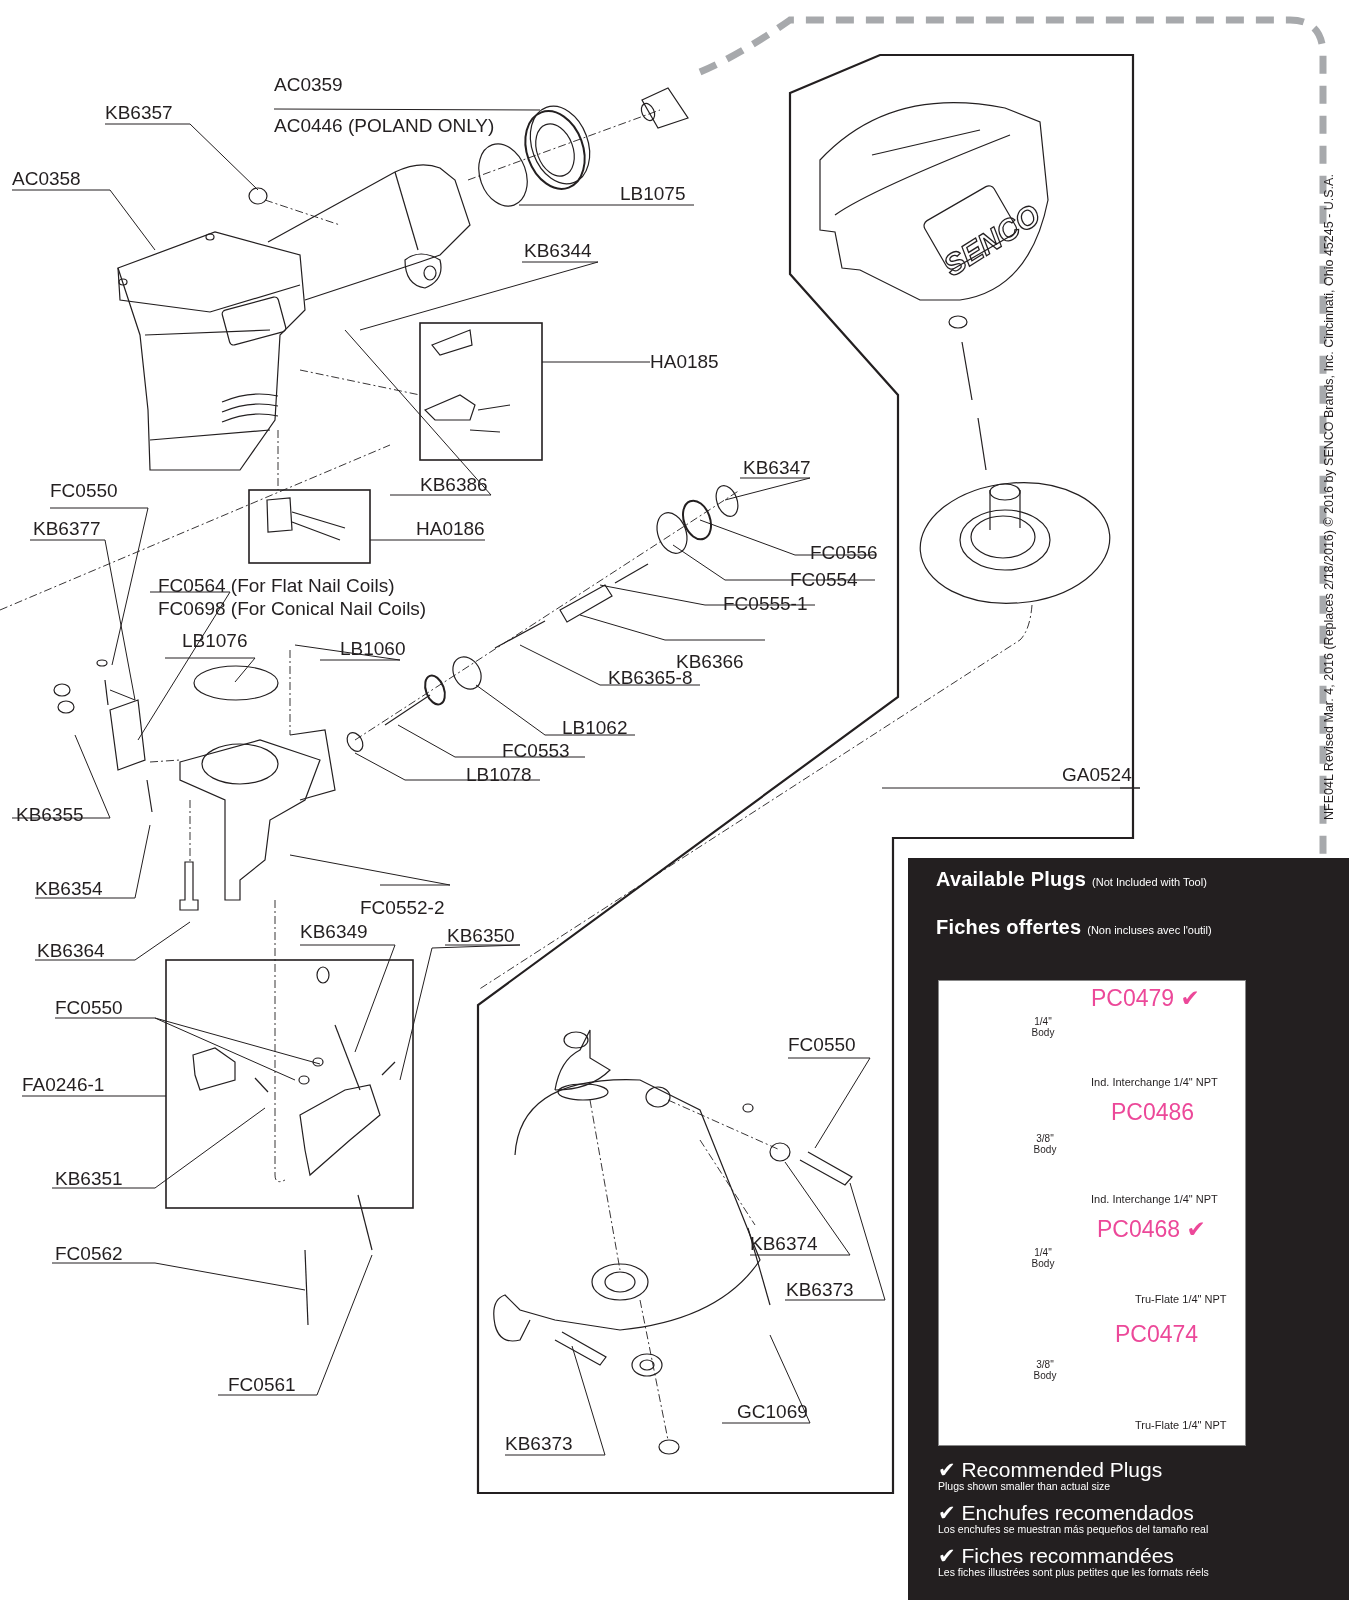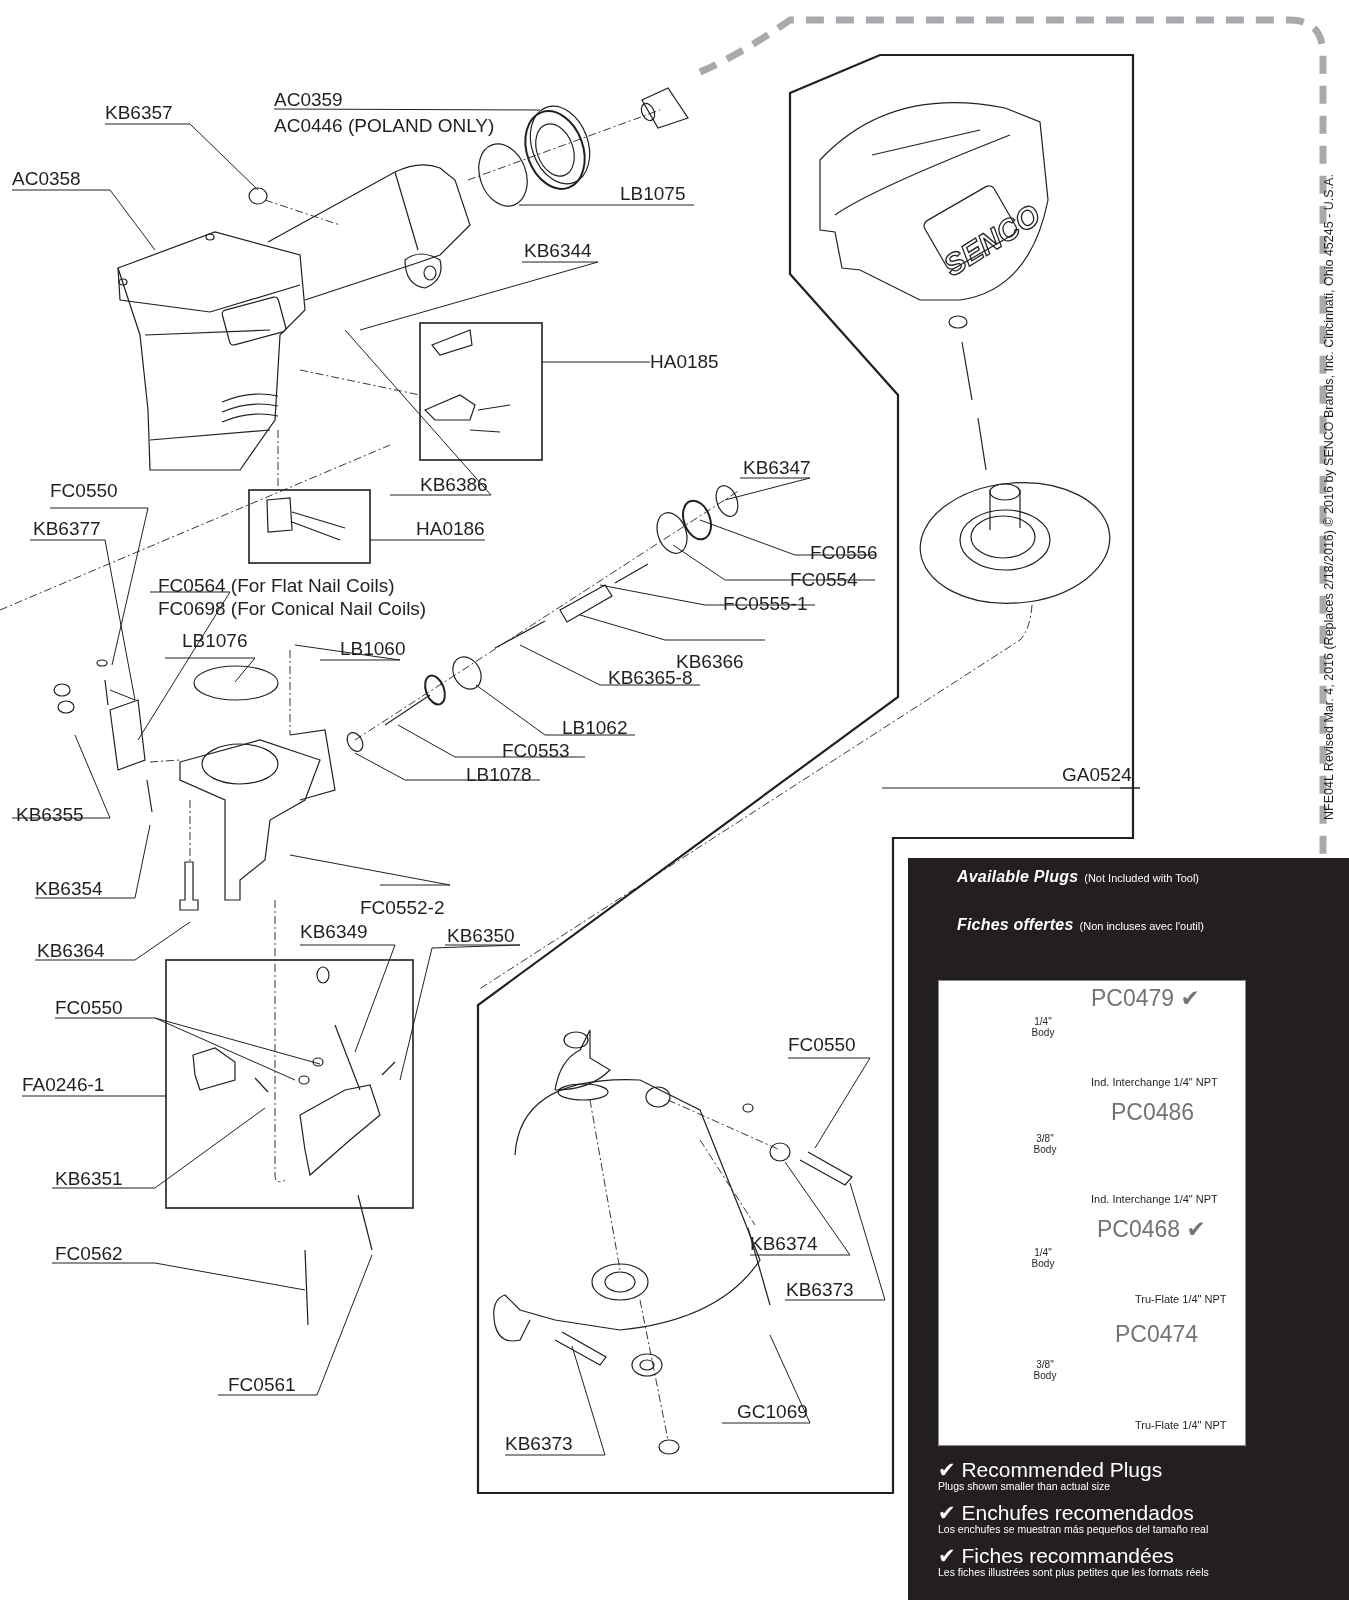--- a/index.html
+++ b/index.html
@@ -260,7 +260,7 @@
   <text x="935" y="262" transform="rotate(-32 970 240)" font-family="Liberation Sans, sans-serif" font-size="30" font-weight="bold" font-style="italic" fill="none" stroke="#231f20" stroke-width="1.3">SENCO</text>
 </svg>
 
-<div class="lbl" style="left:274px;top:89px">AC0359</div>
+<div class="lbl" style="left:274px;top:74px">AC0359</div>
 <div class="lbl" style="left:274px;top:115px">AC0446 (POLAND ONLY)</div>
 <div class="lbl" style="left:105px;top:102px">KB6357</div>
 <div class="lbl" style="left:12px;top:168px">AC0358</div>

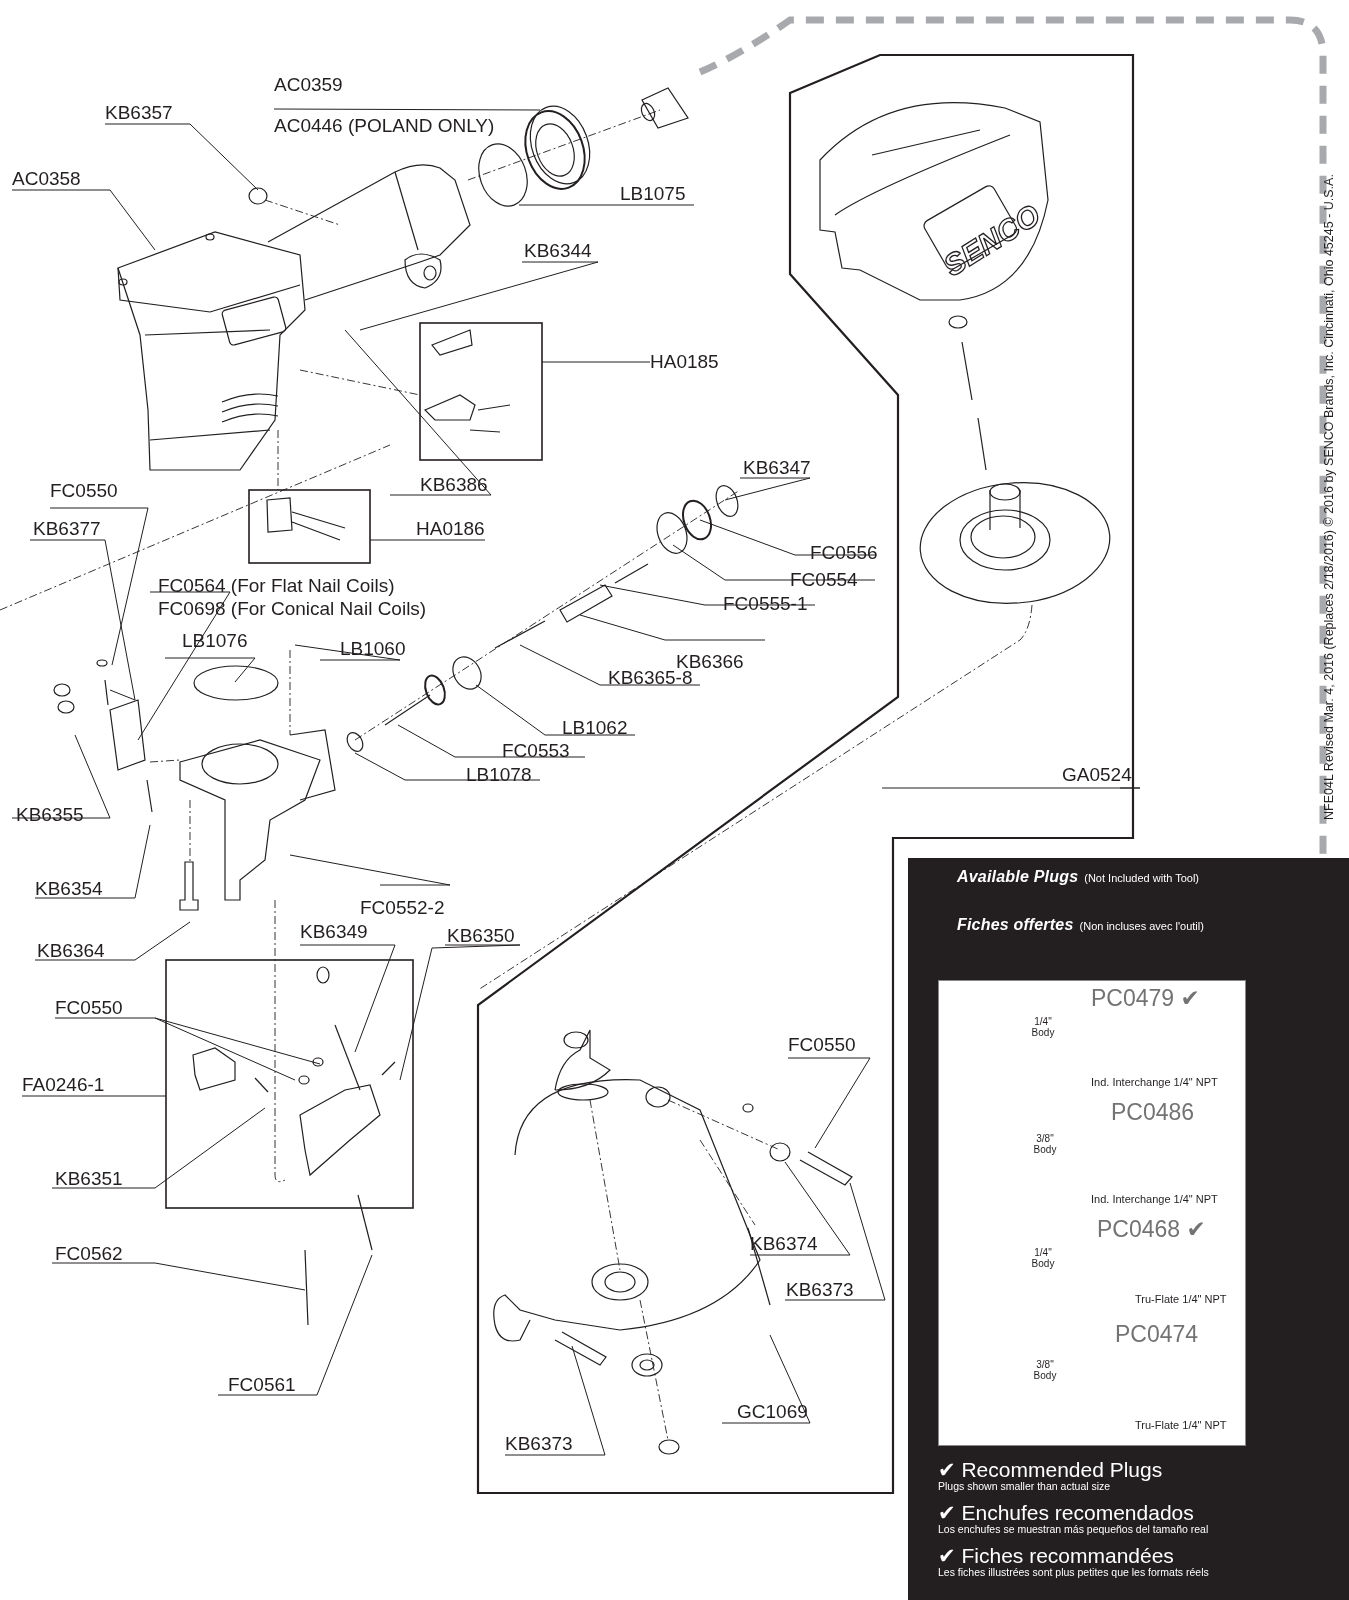--- a/index.html
+++ b/index.html
@@ -9,7 +9,7 @@
   .vtext { position:absolute; left:1322px; top:820px; transform-origin:0 0; transform:rotate(-90deg); font-size:12.5px; white-space:nowrap; color:#231f20; }
   #panel { position:absolute; left:908px; top:858px; width:441px; height:742px; background:#231f20; }
   .ph { position:absolute; left:28px; color:#fff; white-space:nowrap; }
-  .ph b { font-style:italic; font-weight:bold; font-size:16px; letter-spacing:0.2px;margin-left:21px; }
+  .ph b { font-weight:bold; font-size:20px; letter-spacing:0.2px; }
   .ph span { font-size:11px; margin-left:6px; }
   #plugbox { position:absolute; left:30px; top:122px; width:306px; height:464px; background:#fff; border:1px solid #888; }
   .pc { position:absolute; font-size:23px; color:#737373; white-space:nowrap; }

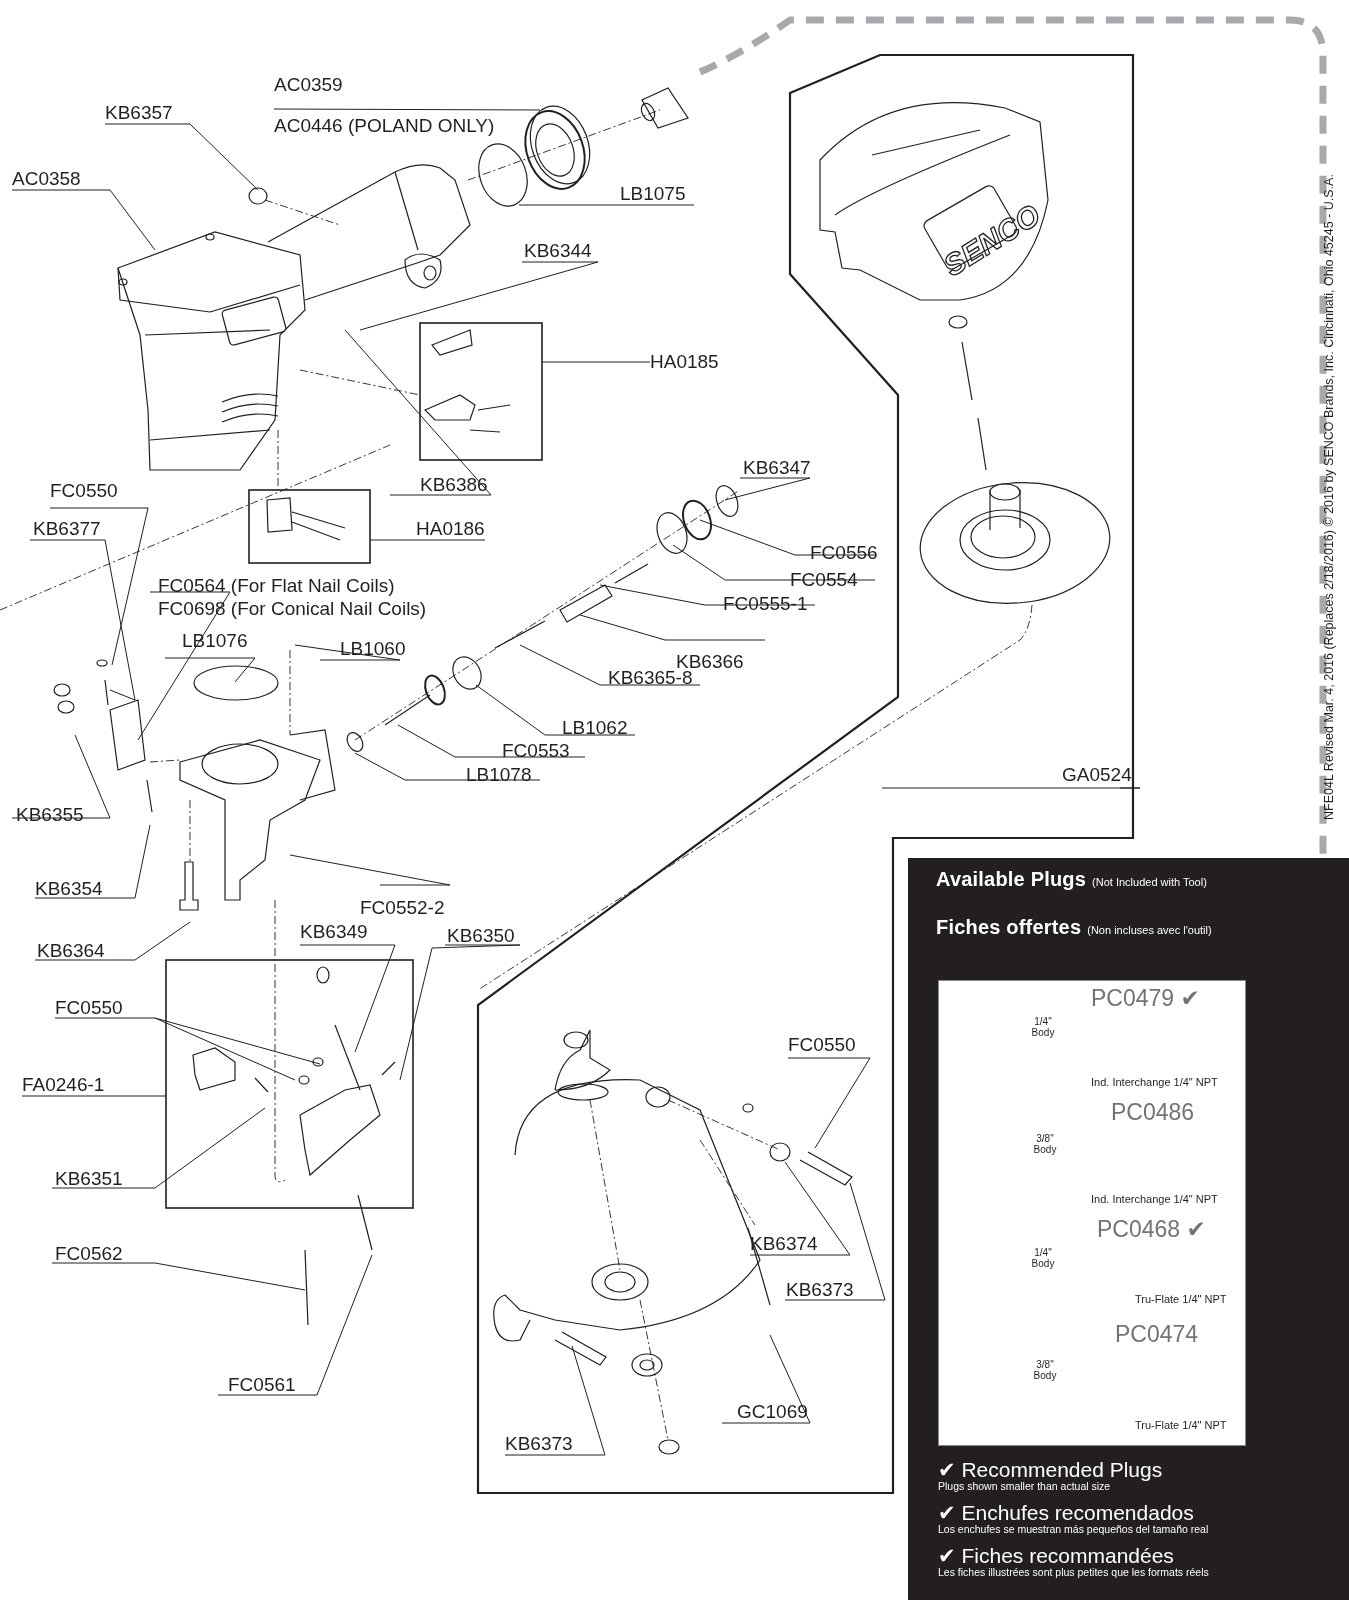--- a/index.html
+++ b/index.html
@@ -12,7 +12,7 @@
   .ph b { font-weight:bold; font-size:20px; letter-spacing:0.2px; }
   .ph span { font-size:11px; margin-left:6px; }
   #plugbox { position:absolute; left:30px; top:122px; width:306px; height:464px; background:#fff; border:1px solid #888; }
-  .pc { position:absolute; font-size:23px; color:#737373; white-space:nowrap; }
+  .pc { position:absolute; font-size:23px; color:#ec4899; white-space:nowrap; }
   .pdesc { position:absolute; font-size:11px; color:#231f20; white-space:nowrap; }
   .body-l { position:absolute; font-size:10px; text-align:center; line-height:11px; color:#231f20; }
   .rec { position:absolute; left:30px; color:#fff; white-space:nowrap; }

